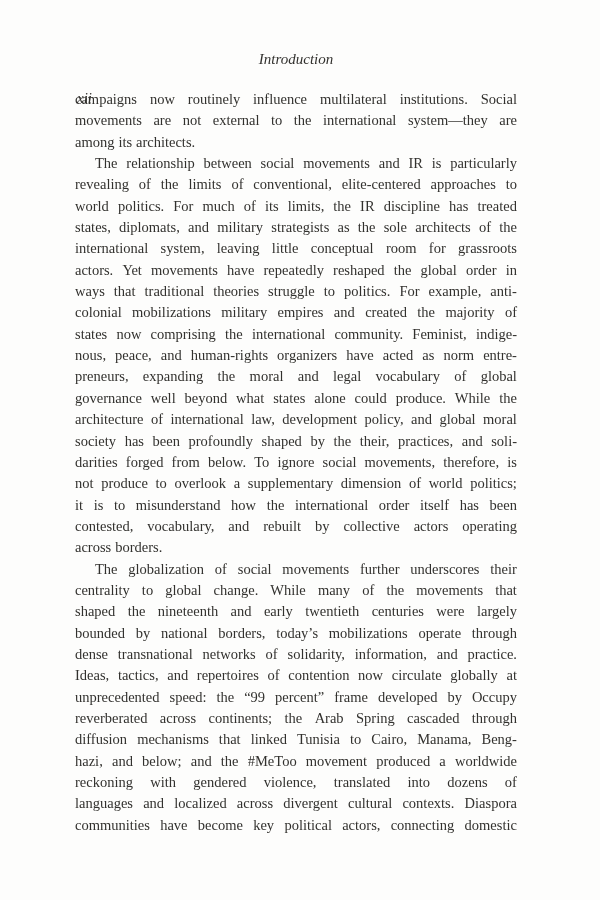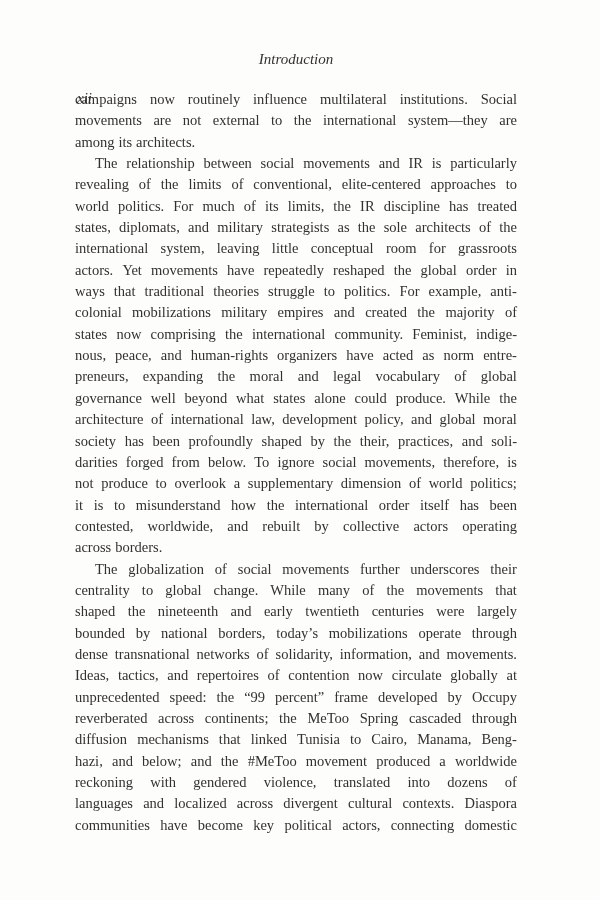--- a/index.html
+++ b/index.html
@@ -296,7 +296,7 @@
       </div>
       <div class="line">
         <span>contested,</span>
-        <span>worldwide,</span>
+        <span>vocabulary,</span>
         <span>and</span>
         <span>rebuilt</span>
         <span>by</span>

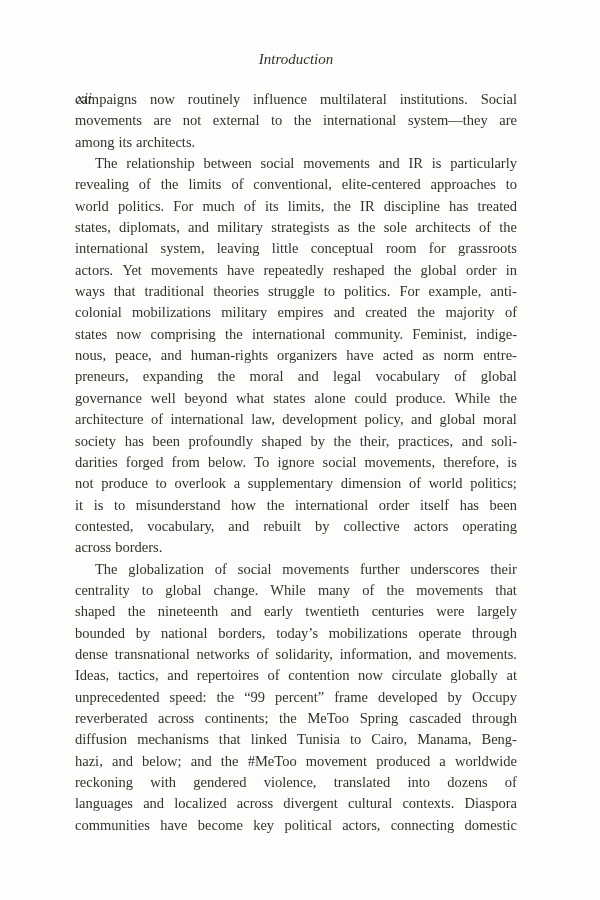--- a/index.html
+++ b/index.html
@@ -359,7 +359,7 @@
         <span>solidarity,</span>
         <span>information,</span>
         <span>and</span>
-        <span>movements.</span>
+        <span>practice.</span>
       </div>
       <div class="line">
         <span>Ideas,</span>

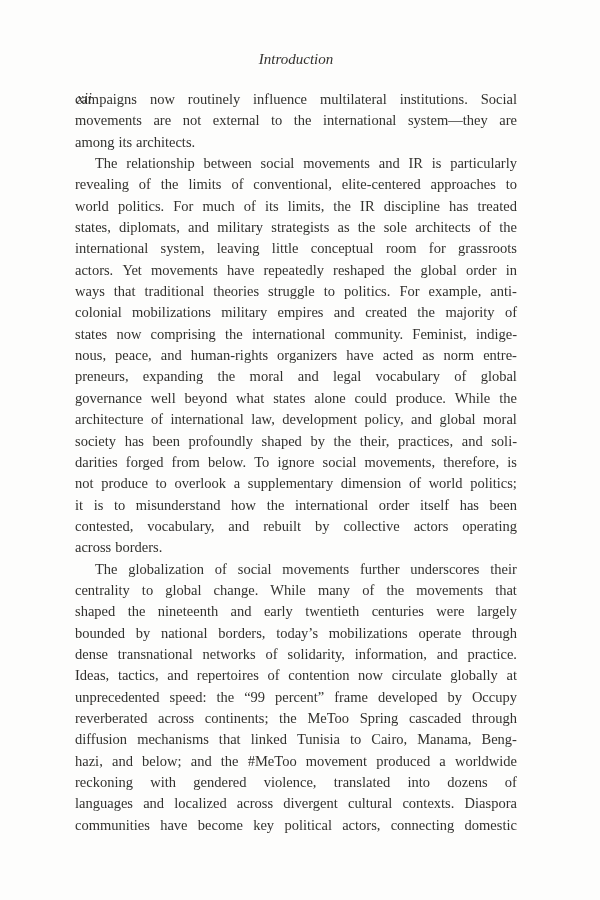--- a/index.html
+++ b/index.html
@@ -389,7 +389,7 @@
         <span>across</span>
         <span>continents;</span>
         <span>the</span>
-        <span>MeToo</span>
+        <span>Arab</span>
         <span>Spring</span>
         <span>cascaded</span>
         <span>through</span>

